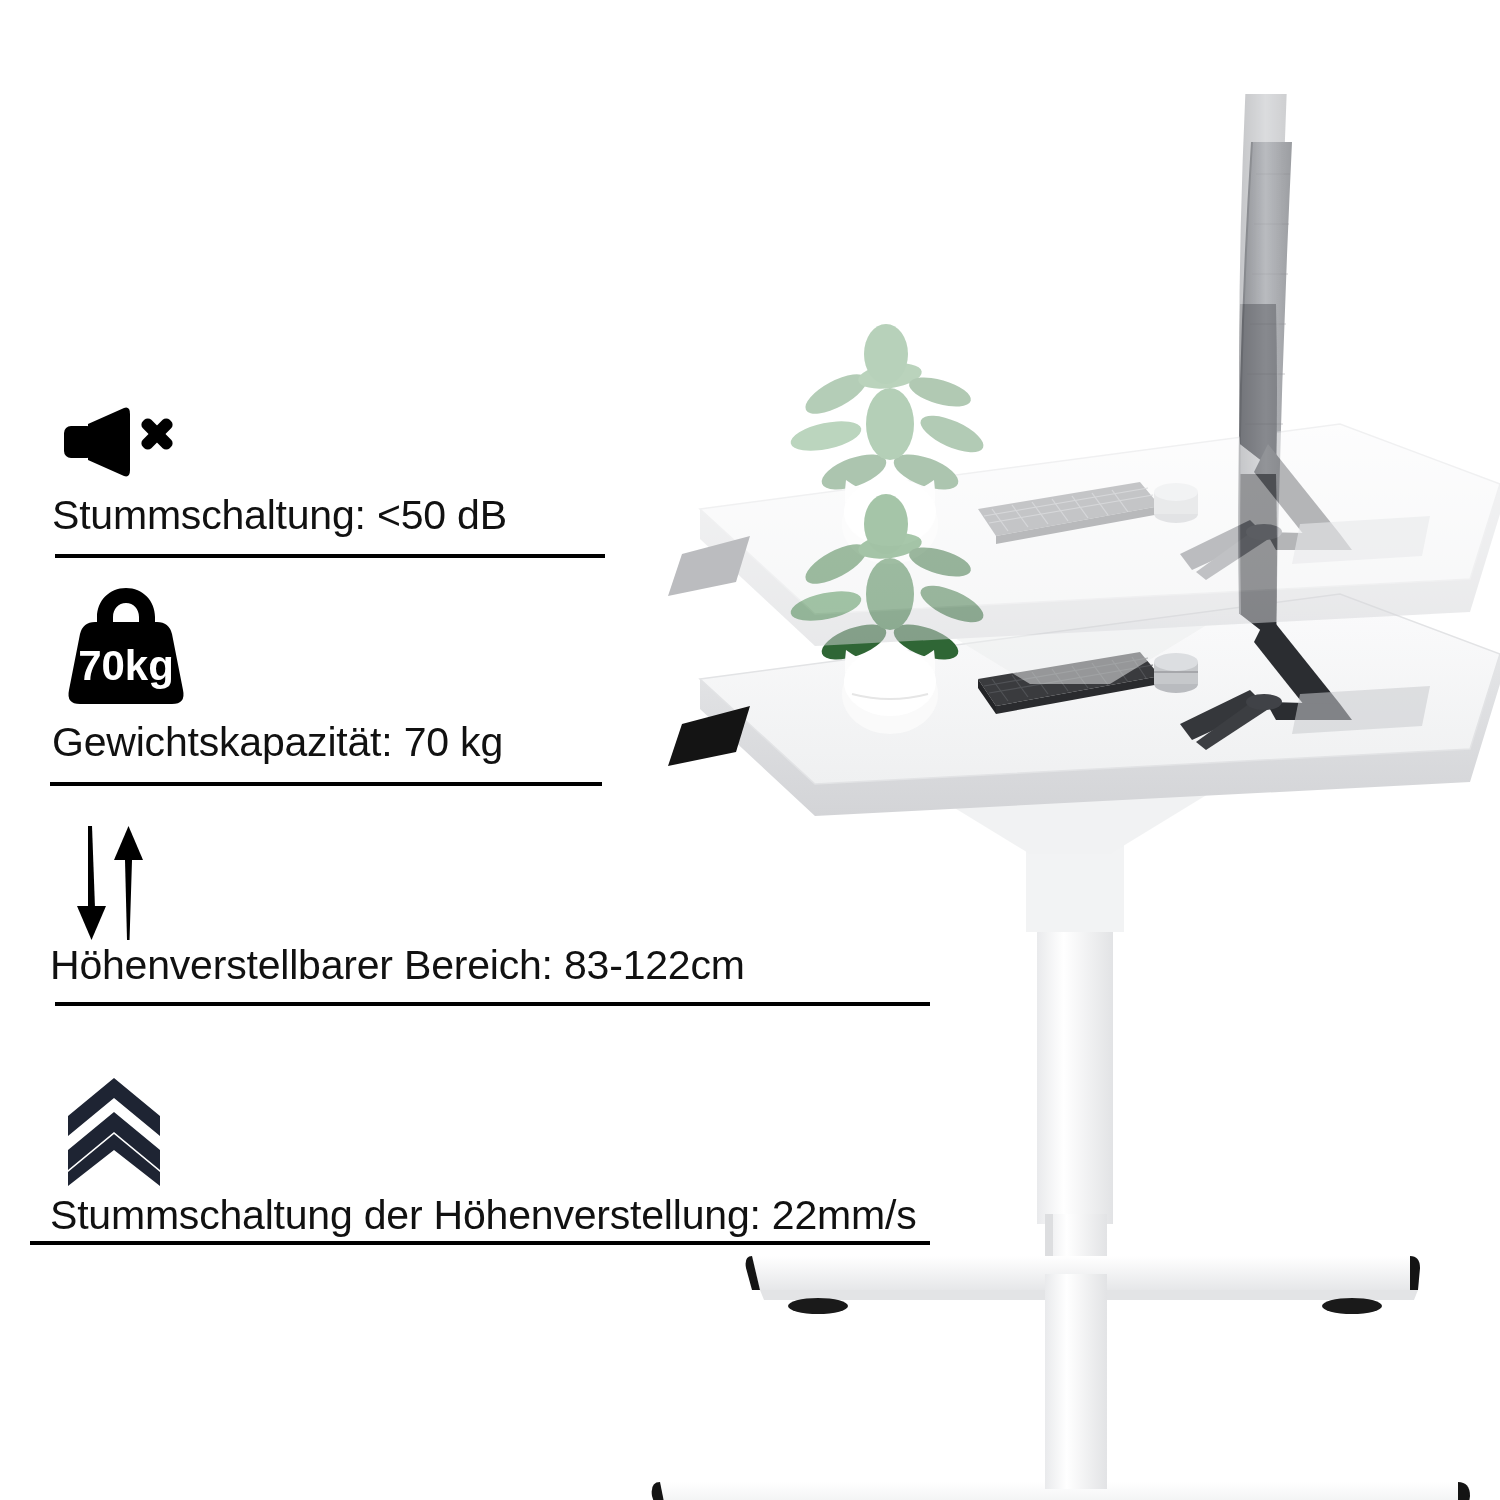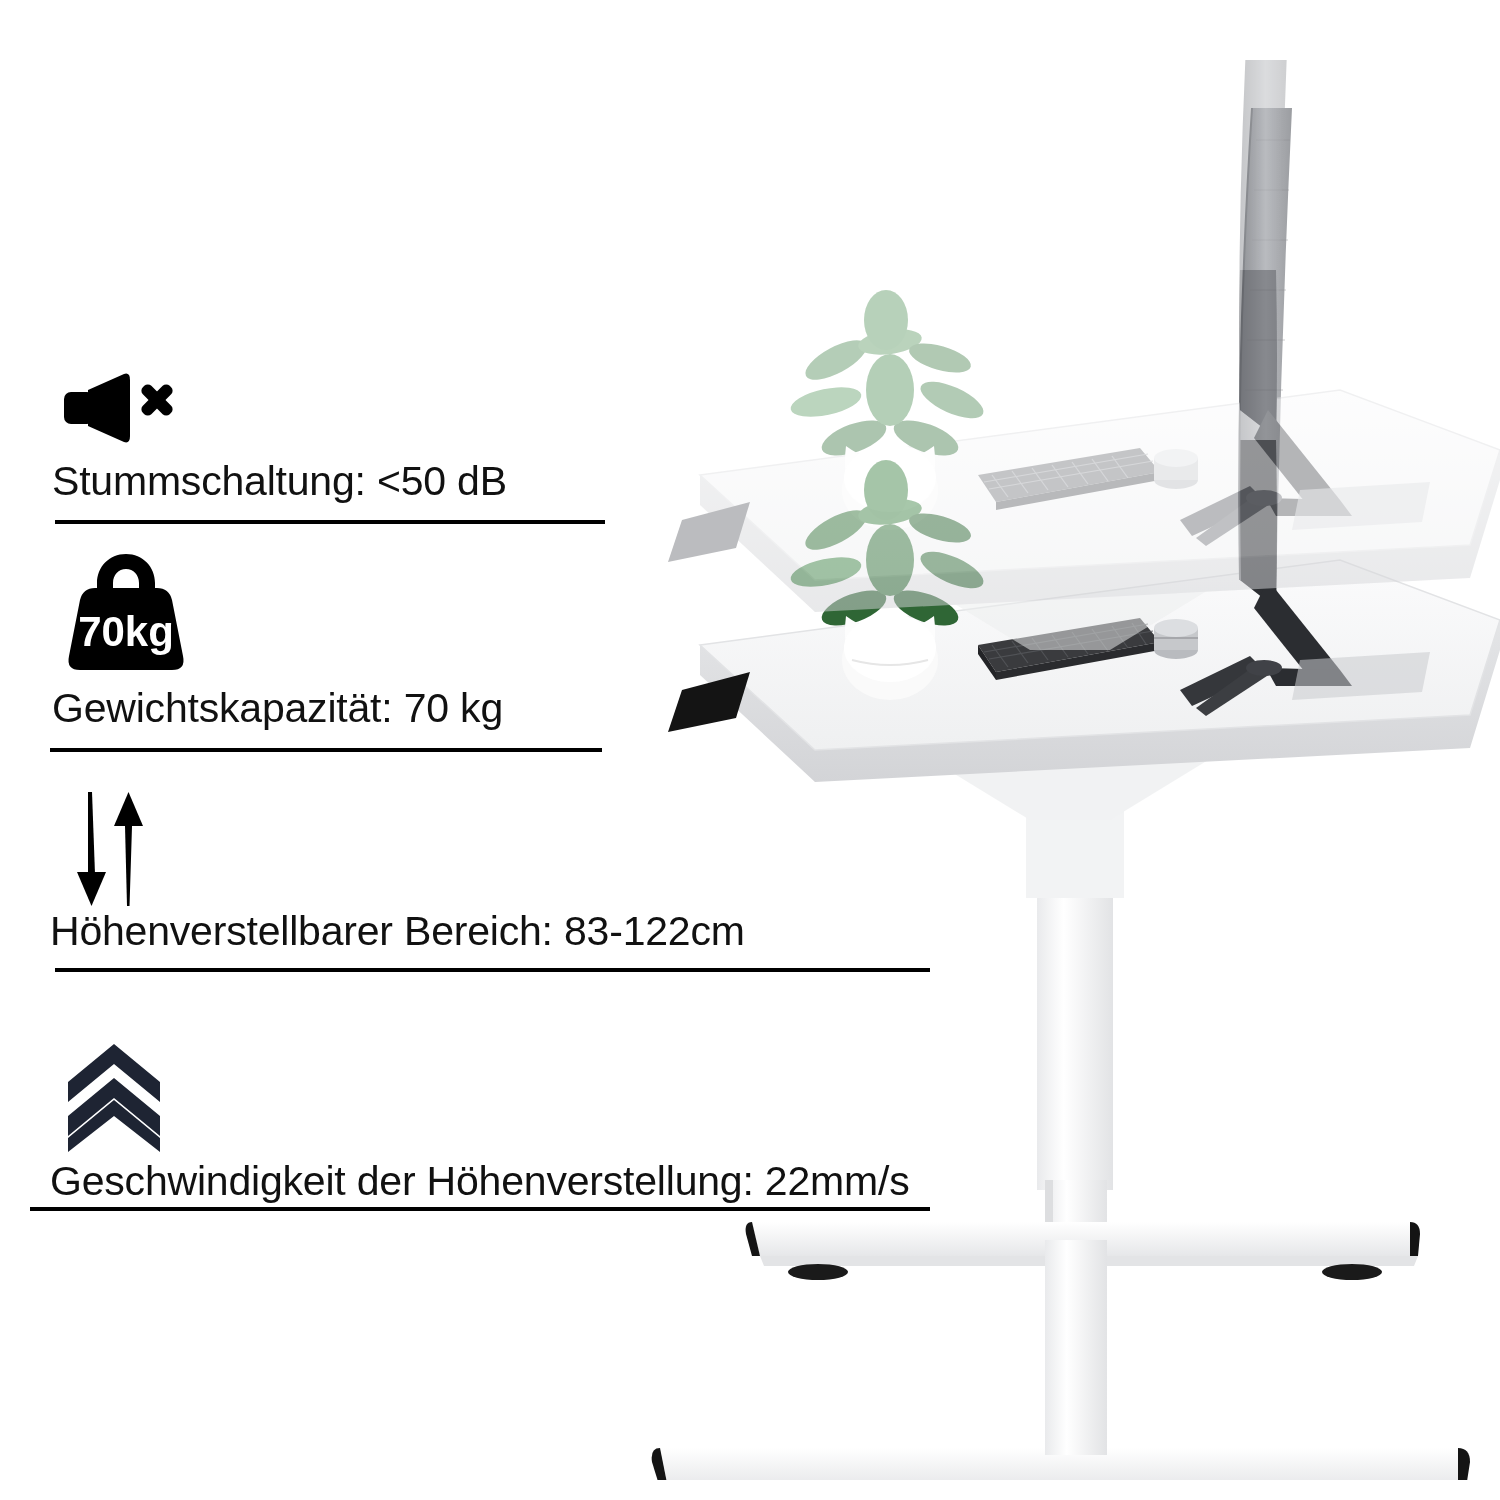--- a/index.html
+++ b/index.html
@@ -11,7 +11,7 @@
     overflow:hidden;
     position:relative;
   }
-  #root{position:relative;width:1500px;height:1346px;background:#fff;}
+  #root{position:relative;width:1500px;height:1346px;background:#fff;margin-top:34px;}
 
   
   .features{position:absolute;left:0;top:0;width:960px;height:1500px;}

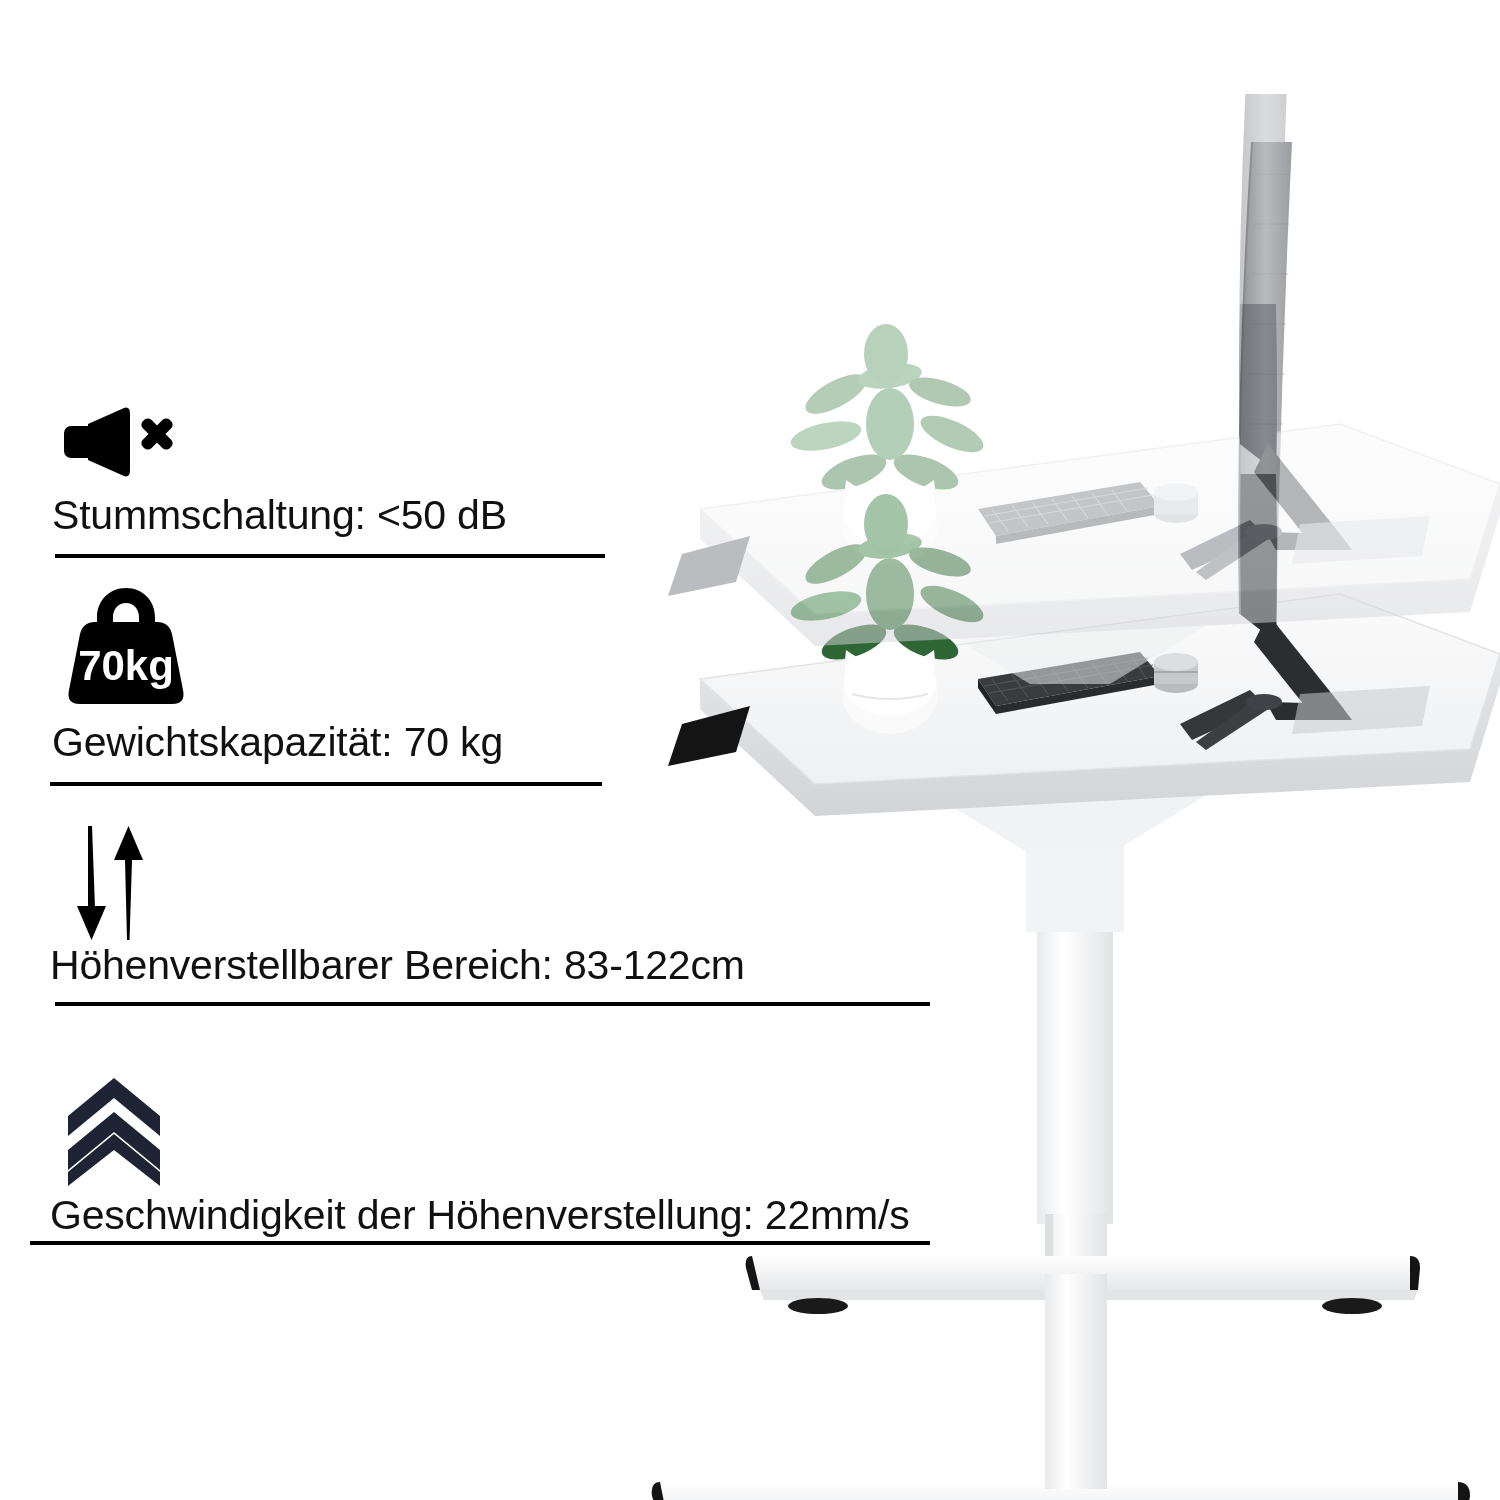--- a/index.html
+++ b/index.html
@@ -134,7 +134,7 @@
         </g>
       </svg>
     </div>
-    <div class="feat-label" id="f4-label">Geschwindigkeit der Höhenverstellung: 22mm/s</div>
+    <div class="feat-label" id="f4-label">Stummschaltung der Höhenverstellung: 22mm/s</div>
     <div class="rule" id="rule4"></div>
 
   </div>

